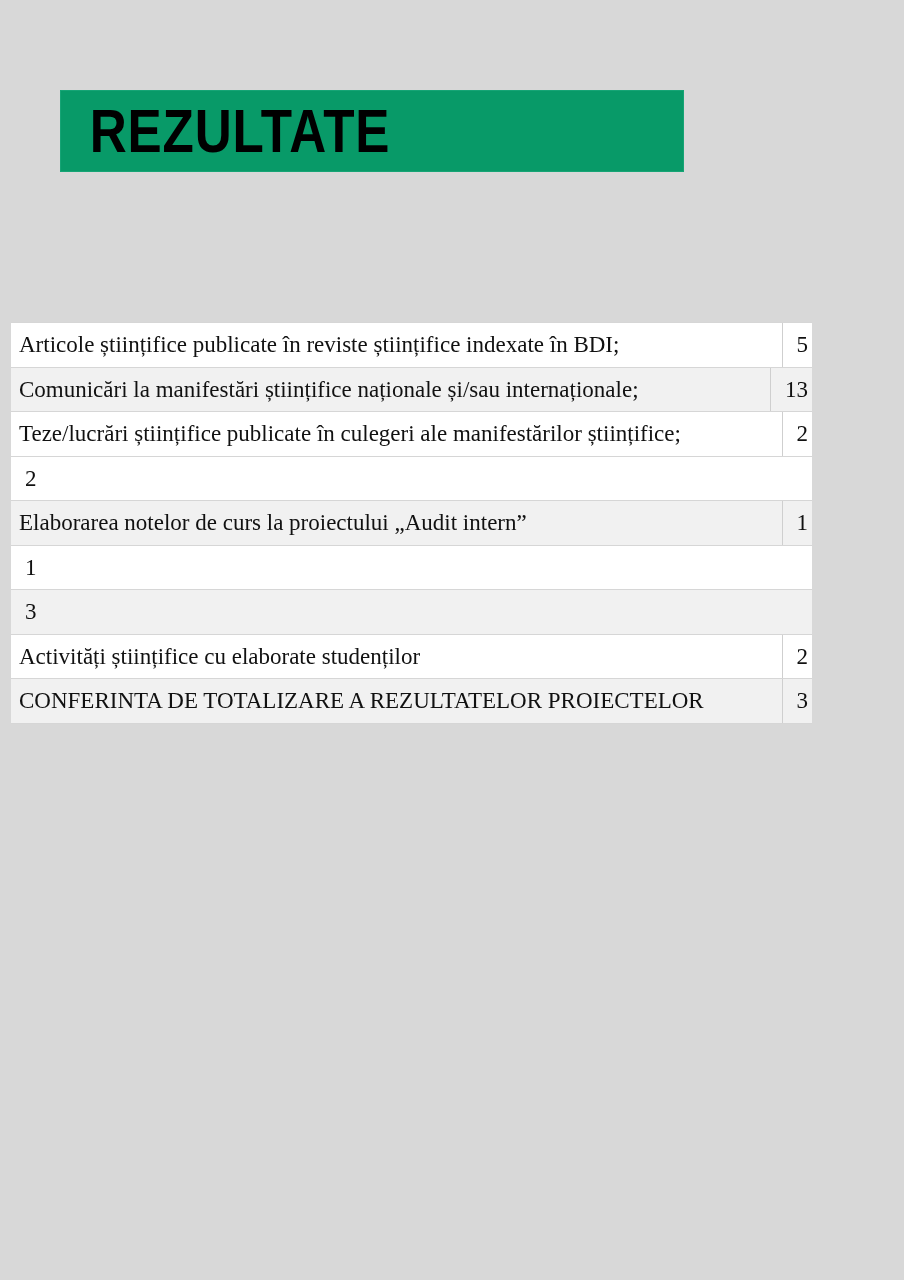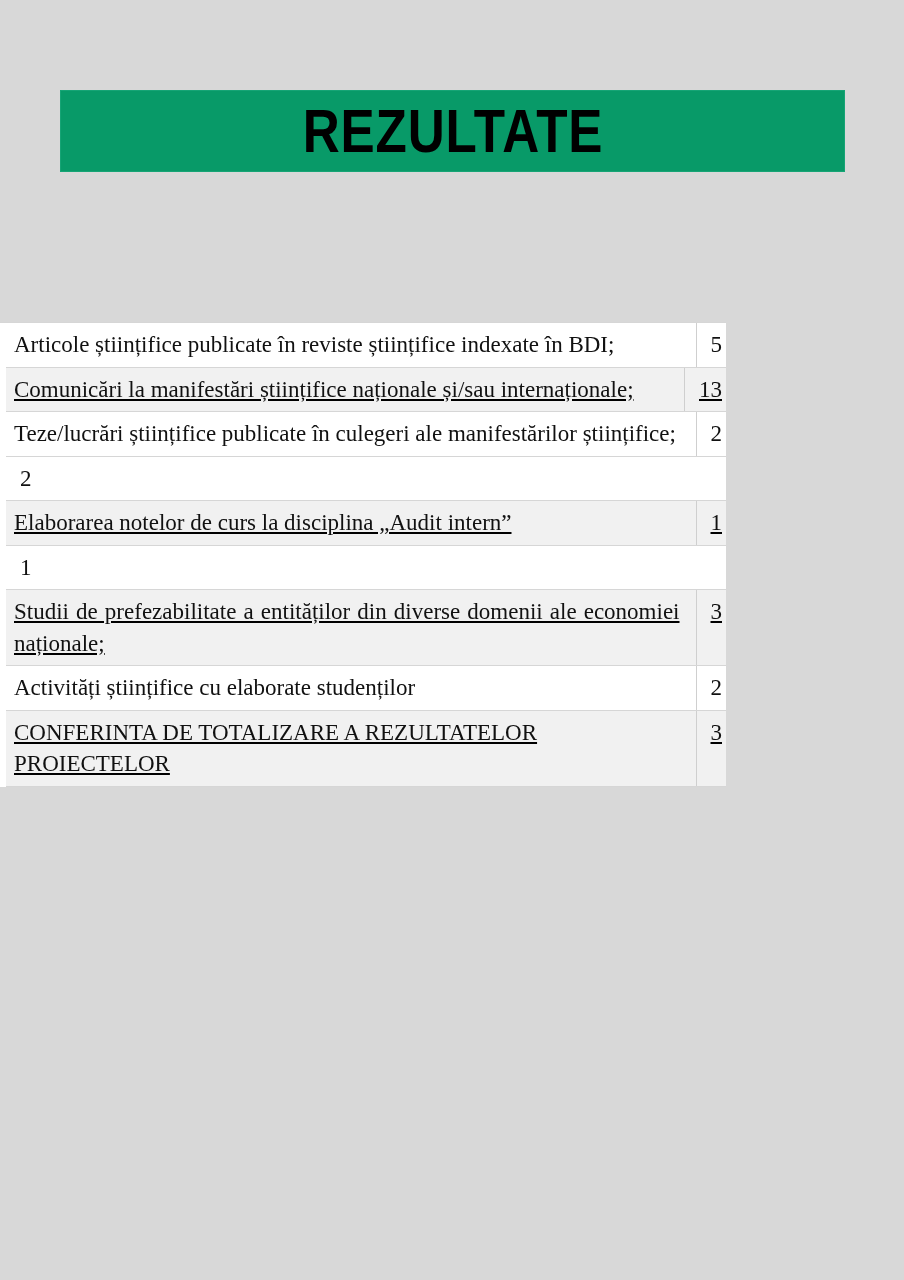--- a/index.html
+++ b/index.html
@@ -18,13 +18,12 @@
     position: absolute;
     left: 60px;
     top: 90px;
-    width: 785px;
+    width: 624px;
     height: 82px;
     background: var(--banner-bg, #089a68);
     border: 1px solid var(--banner-edge, #16a475);
     display: flex;
     align-items: center;
-    justify-content: center;
     overflow: hidden;
   }
   .banner-text {

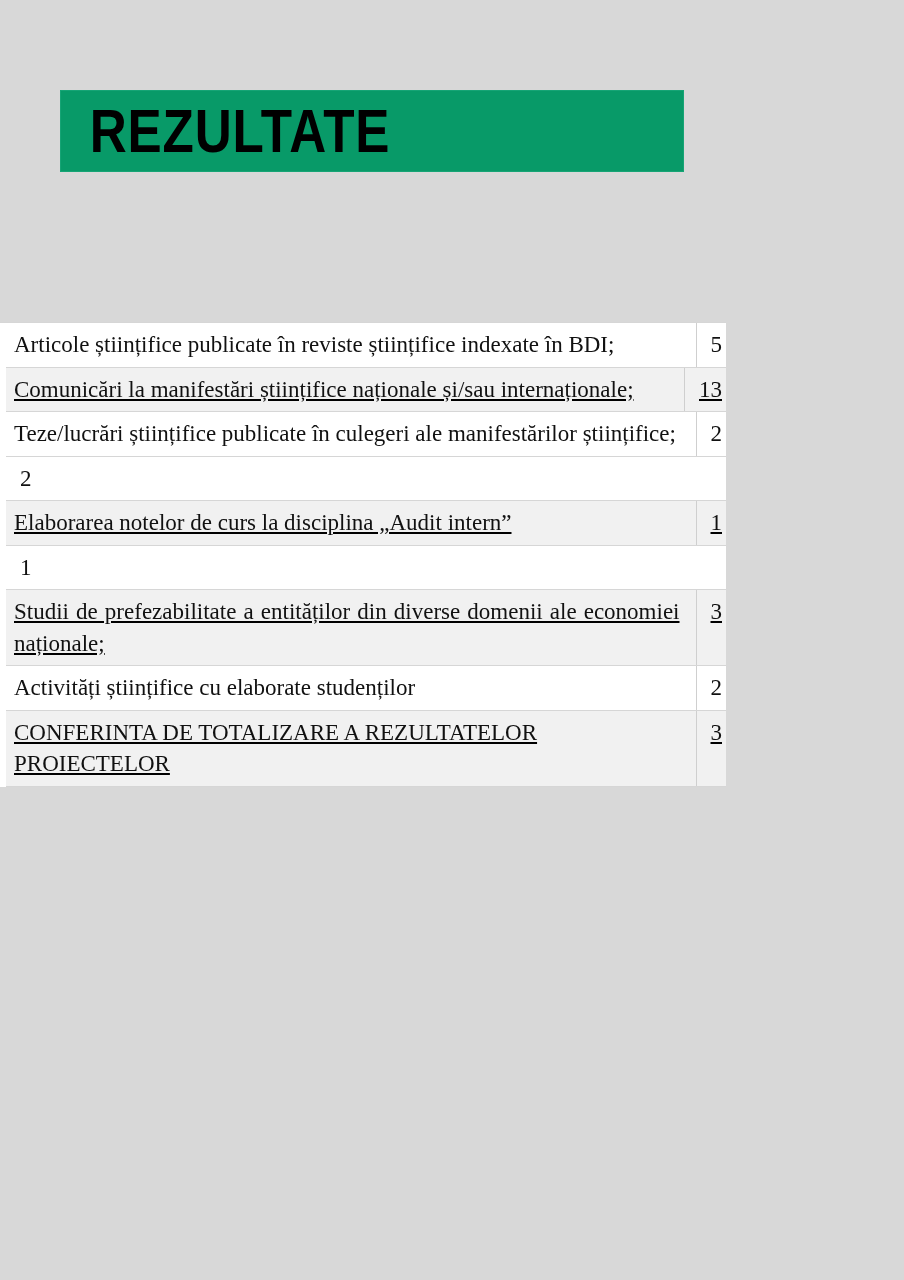--- a/index.html
+++ b/index.html
@@ -39,12 +39,11 @@
   }
   .results-table {
     position: absolute;
-    left: 0;
+    left: 11px;
     top: 322px;
-    width: 726px;
+    width: 801px;
     border-top: 1px solid var(--row-border, #d6d6d6);
     background: var(--row-white, #ffffff);
-    padding-left: 6px;
   }
   .row {
     display: flex;

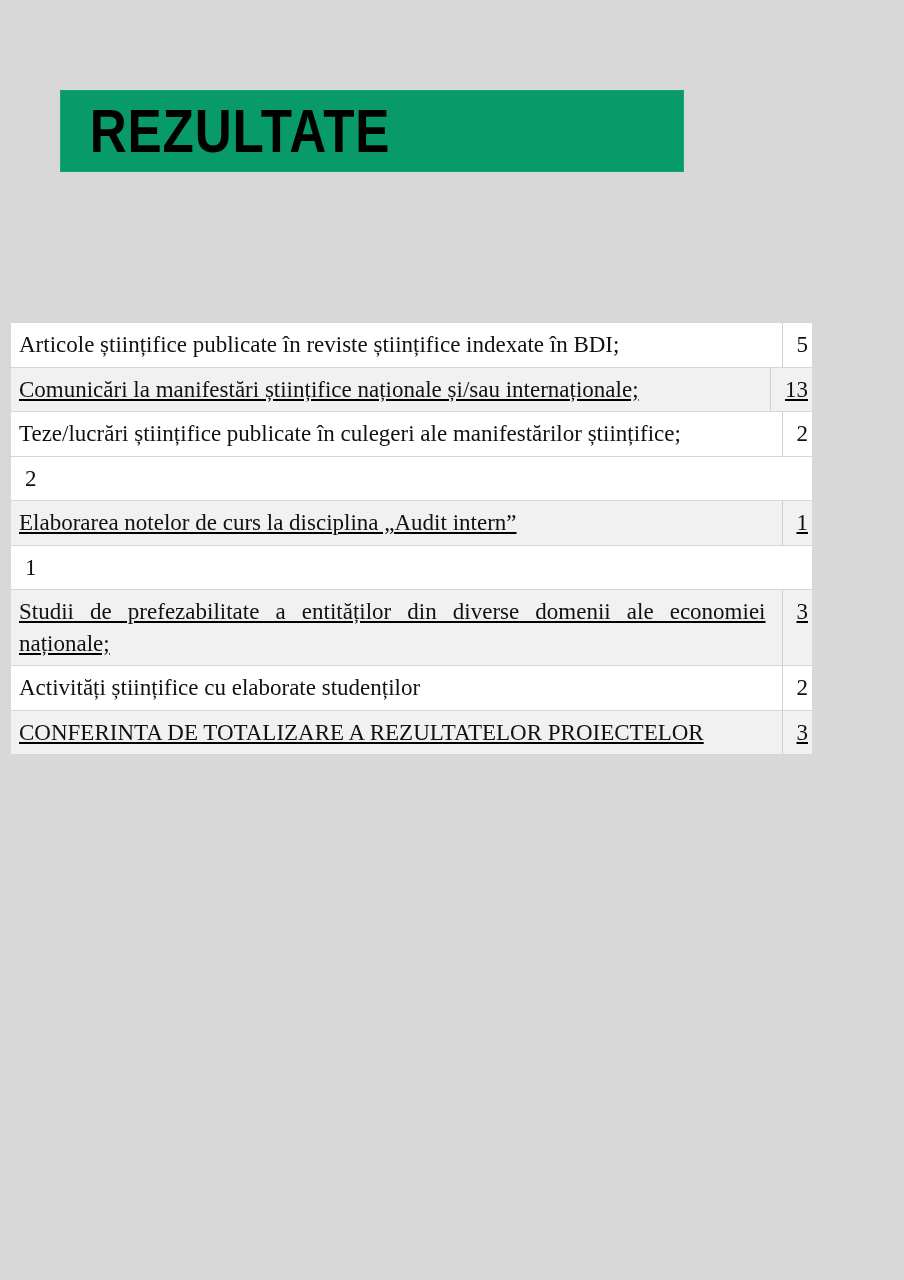--- a/index.html
+++ b/index.html
@@ -53,7 +53,6 @@
   }
   .row.striped {
     background: var(--stripe, #f1f1f1);
-    text-decoration: underline;
   }
   .label-cell {
     width: 818px;

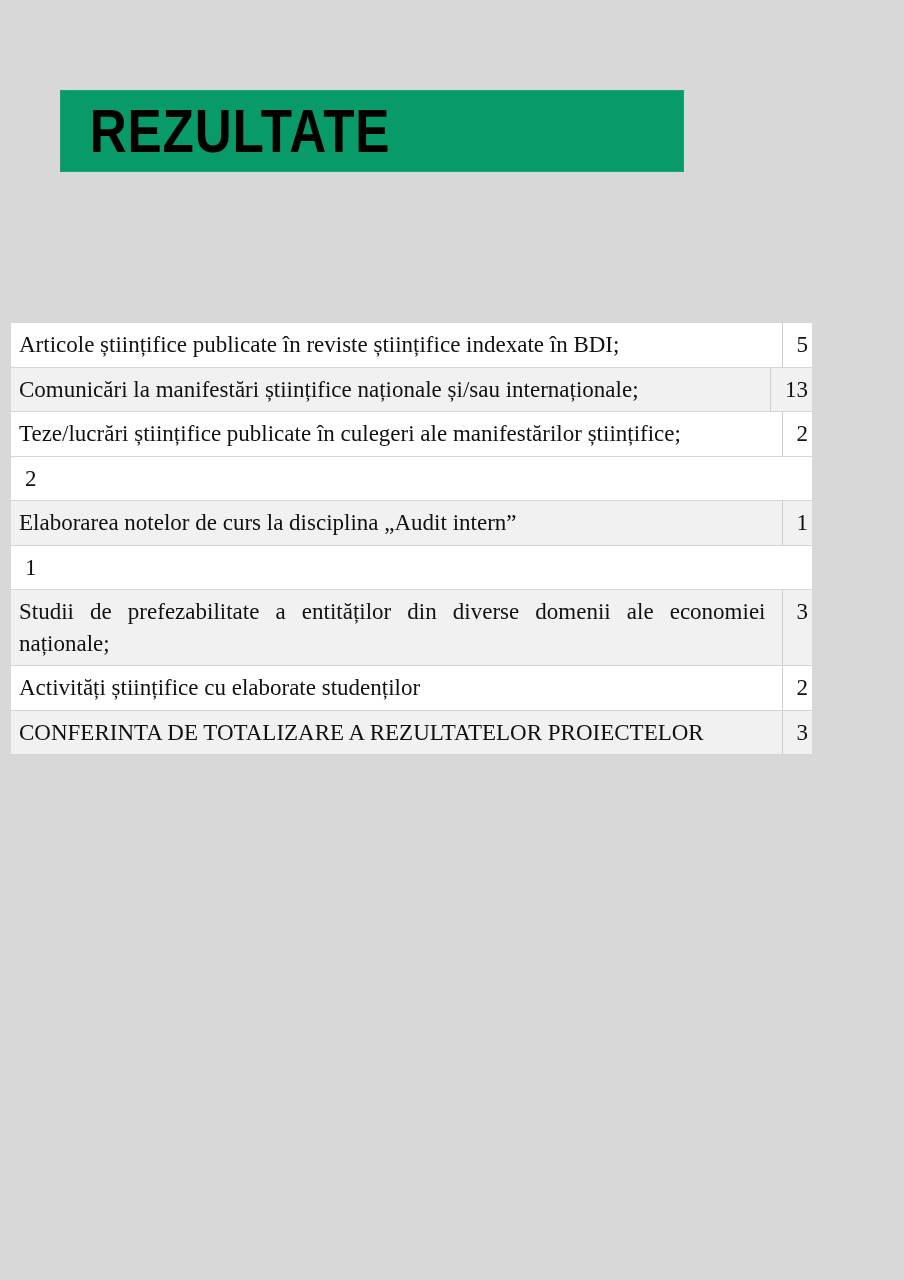--- a/index.html
+++ b/index.html
@@ -106,7 +106,7 @@
         <div class="value-cell">2</div>
       </div>
       <div class="row striped">
-        <div class="label-cell">Elaborarea notelor de curs la disciplina „Audit intern”</div>
+        <div class="label-cell">Elaborarea notelor de curs la proiectului „Audit intern”</div>
         <div class="value-cell">1</div>
       </div>
       <div class="row">

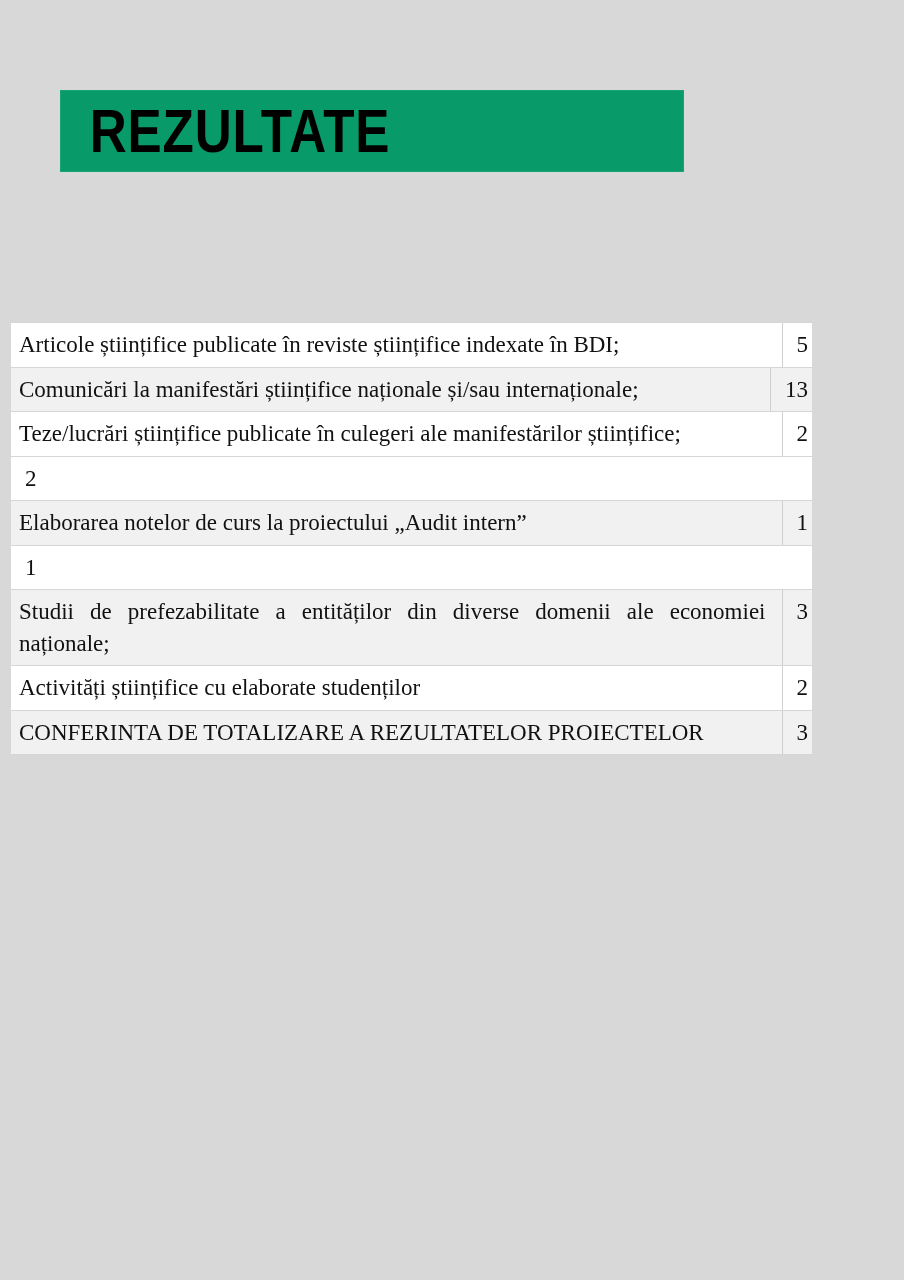--- a/index.html
+++ b/index.html
@@ -113,7 +113,6 @@
         <div class="value-cell">1</div>
       </div>
       <div class="row striped">
-        <div class="label-cell justify">Studii de prefezabilitate a entităților din diverse domenii ale economiei naționale;</div>
         <div class="value-cell">3</div>
       </div>
       <div class="row">

